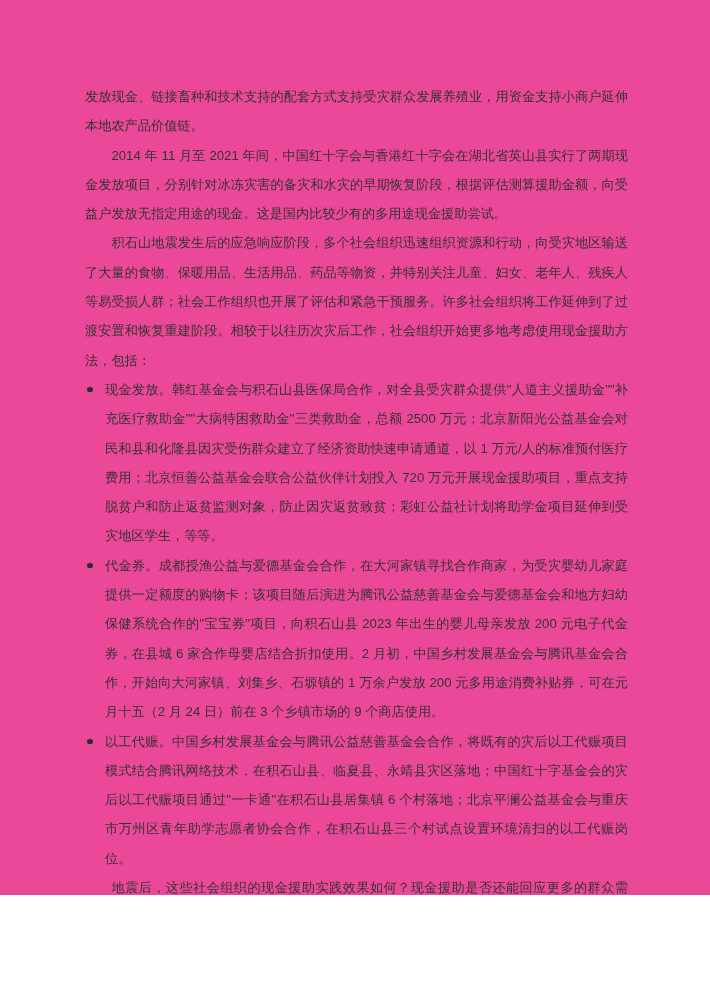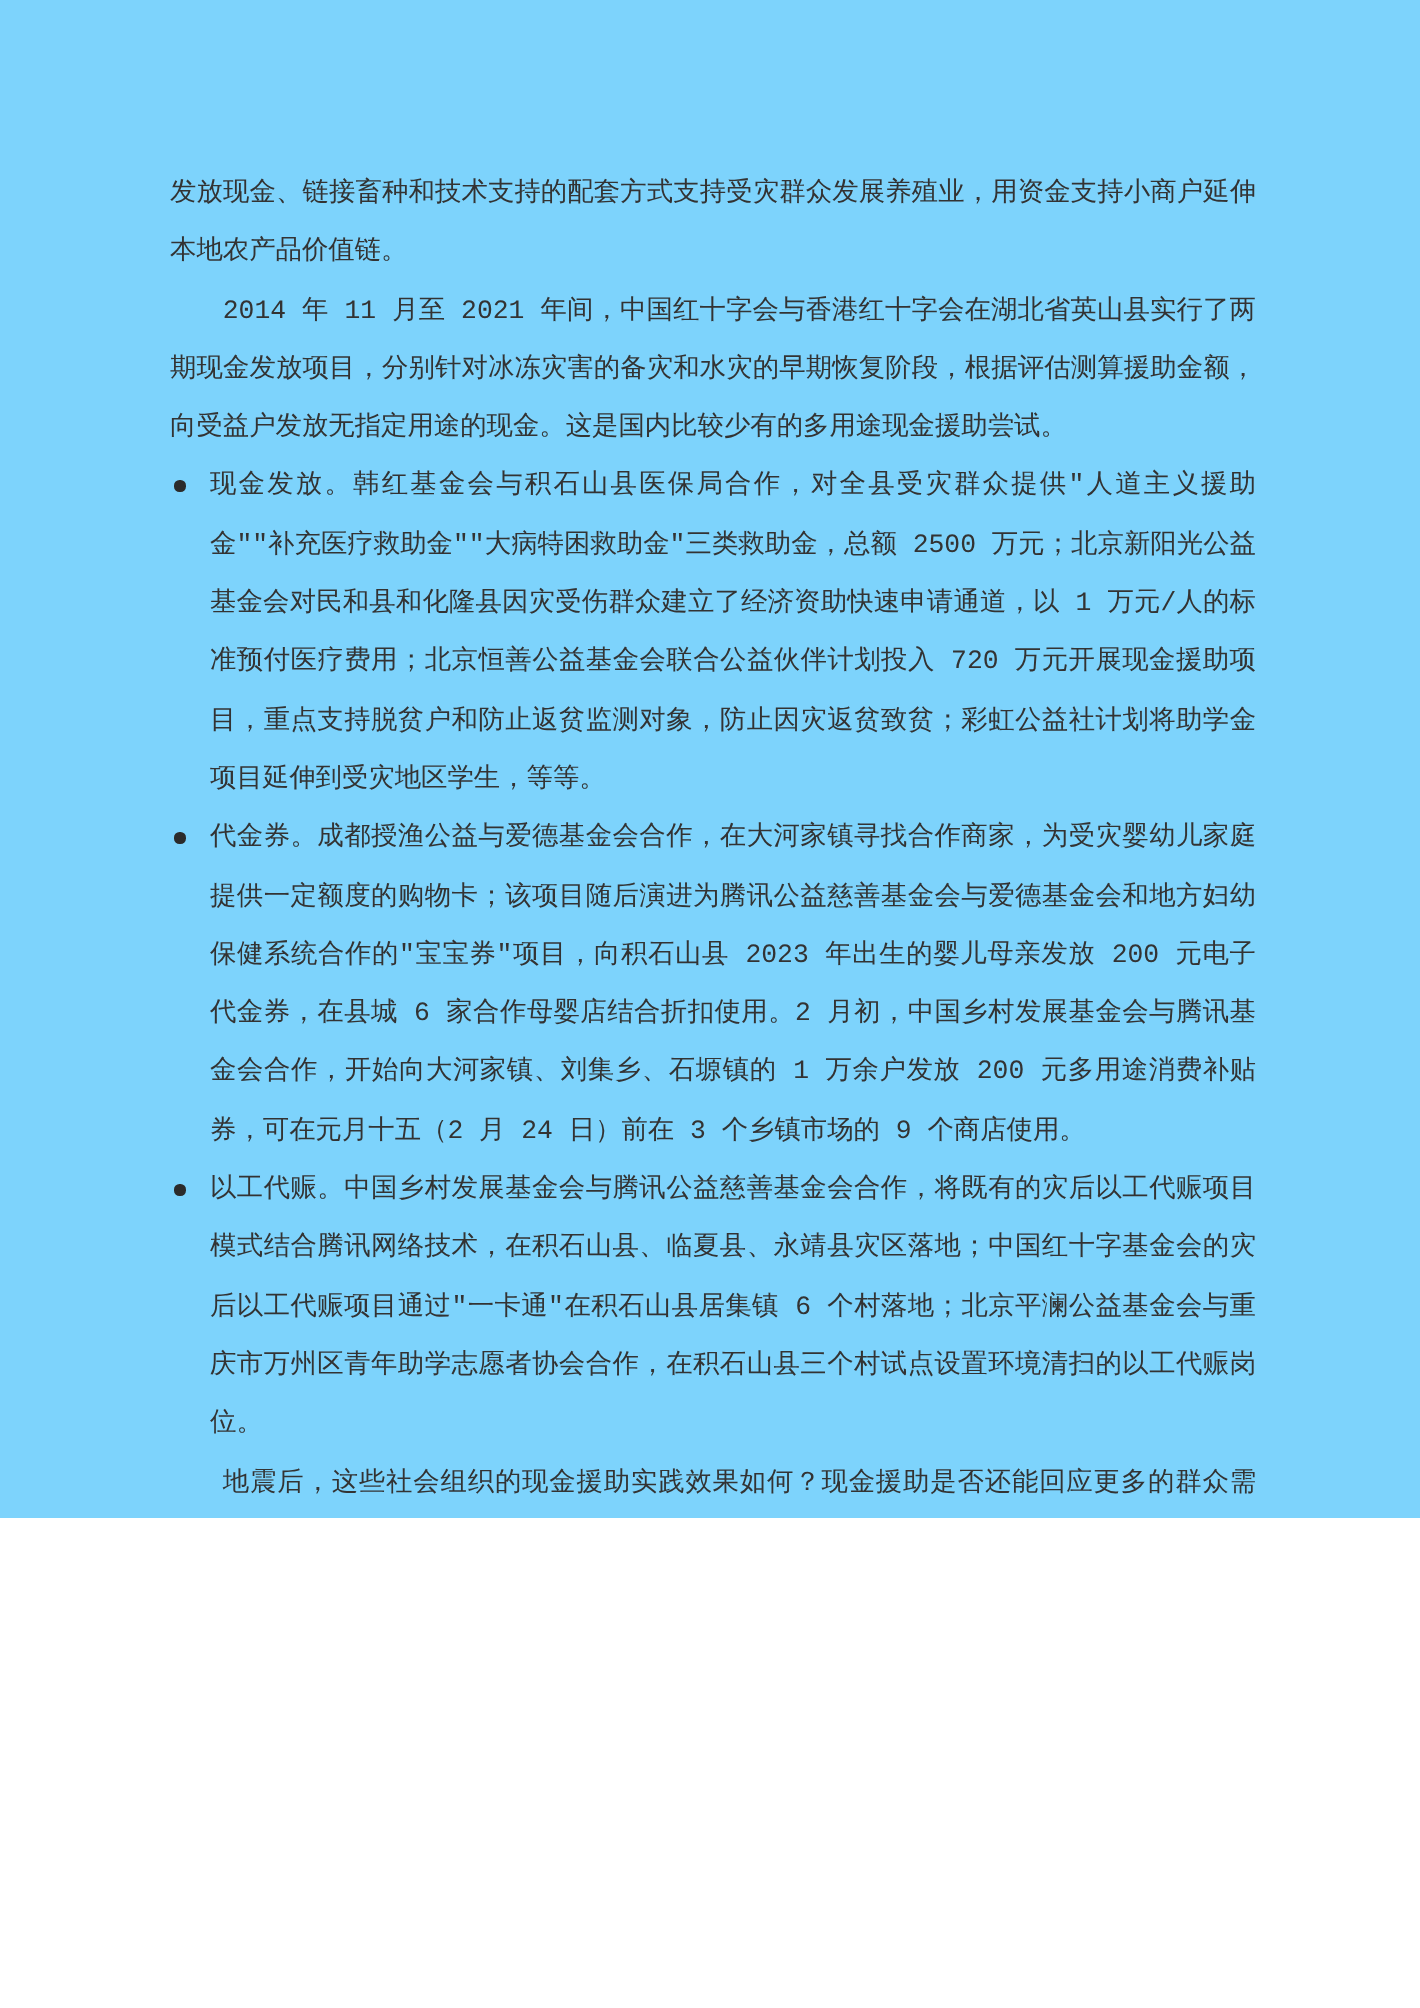--- a/index.html
+++ b/index.html
@@ -10,11 +10,11 @@
   .page {
     position: relative;
     width: 710px;
-    height: 759px;
+    height: 895px;
     margin: 0 auto;
-    background: #7dd3fc;
+    background: #ec4899;
     overflow: hidden;
-    font-family: Liberation Mono, monospace;
+    font-family: Liberation Sans, sans-serif;
   }
   .content {
     position: absolute;

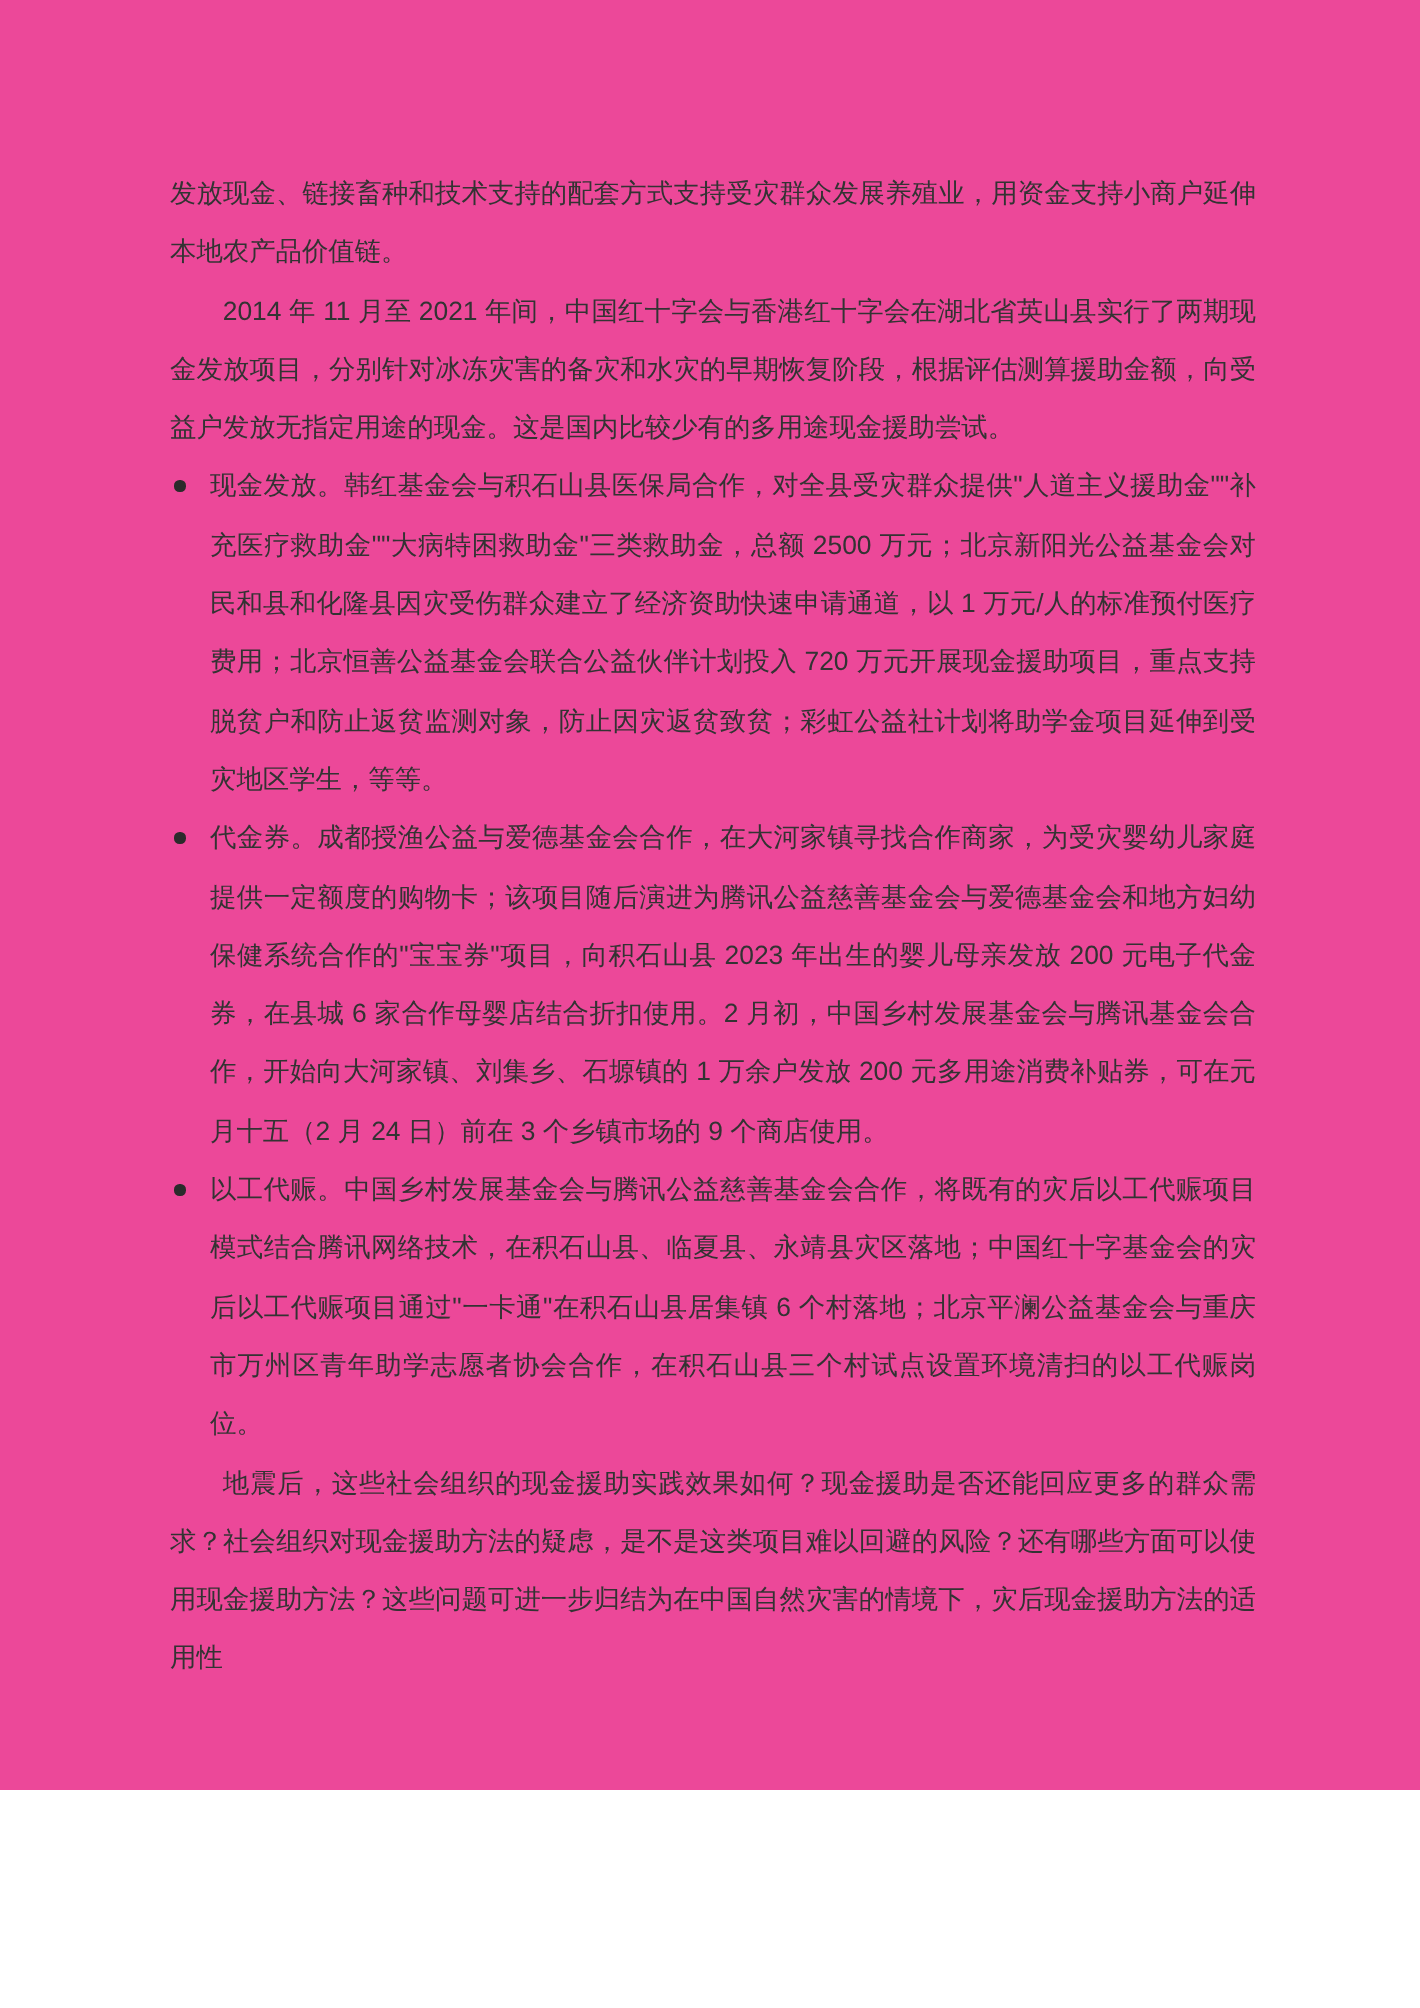--- a/index.html
+++ b/index.html
@@ -59,6 +59,7 @@
 
   <div class="para plain">发放现金、链接畜种和技术支持的配套方式支持受灾群众发展养殖业，用资金支持小商户延伸本地农产品价值链。</div>
       <div class="para indent">2014 年 11 月至 2021 年间，中国红十字会与香港红十字会在湖北省英山县实行了两期现金发放项目，分别针对冰冻灾害的备灾和水灾的早期恢复阶段，根据评估测算援助金额，向受益户发放无指定用途的现金。这是国内比较少有的多用途现金援助尝试。</div>
+      <div class="para indent">积石山地震发生后的应急响应阶段，多个社会组织迅速组织资源和行动，向受灾地区输送了大量的食物、保暖用品、生活用品、药品等物资，并特别关注儿童、妇女、老年人、残疾人等易受损人群；社会工作组织也开展了评估和紧急干预服务。许多社会组织将工作延伸到了过渡安置和恢复重建阶段。相较于以往历次灾后工作，社会组织开始更多地考虑使用现金援助方法，包括：</div>
       <div class="para bullet">
         <span class="bullet-dot"></span>
         <span class="bullet-text">现金发放。韩红基金会与积石山县医保局合作，对全县受灾群众提供"人道主义援助金""补充医疗救助金""大病特困救助金"三类救助金，总额 2500 万元；北京新阳光公益基金会对民和县和化隆县因灾受伤群众建立了经济资助快速申请通道，以 1 万元/人的标准预付医疗费用；北京恒善公益基金会联合公益伙伴计划投入 720 万元开展现金援助项目，重点支持脱贫户和防止返贫监测对象，防止因灾返贫致贫；彩虹公益社计划将助学金项目延伸到受灾地区学生，等等。</span>

